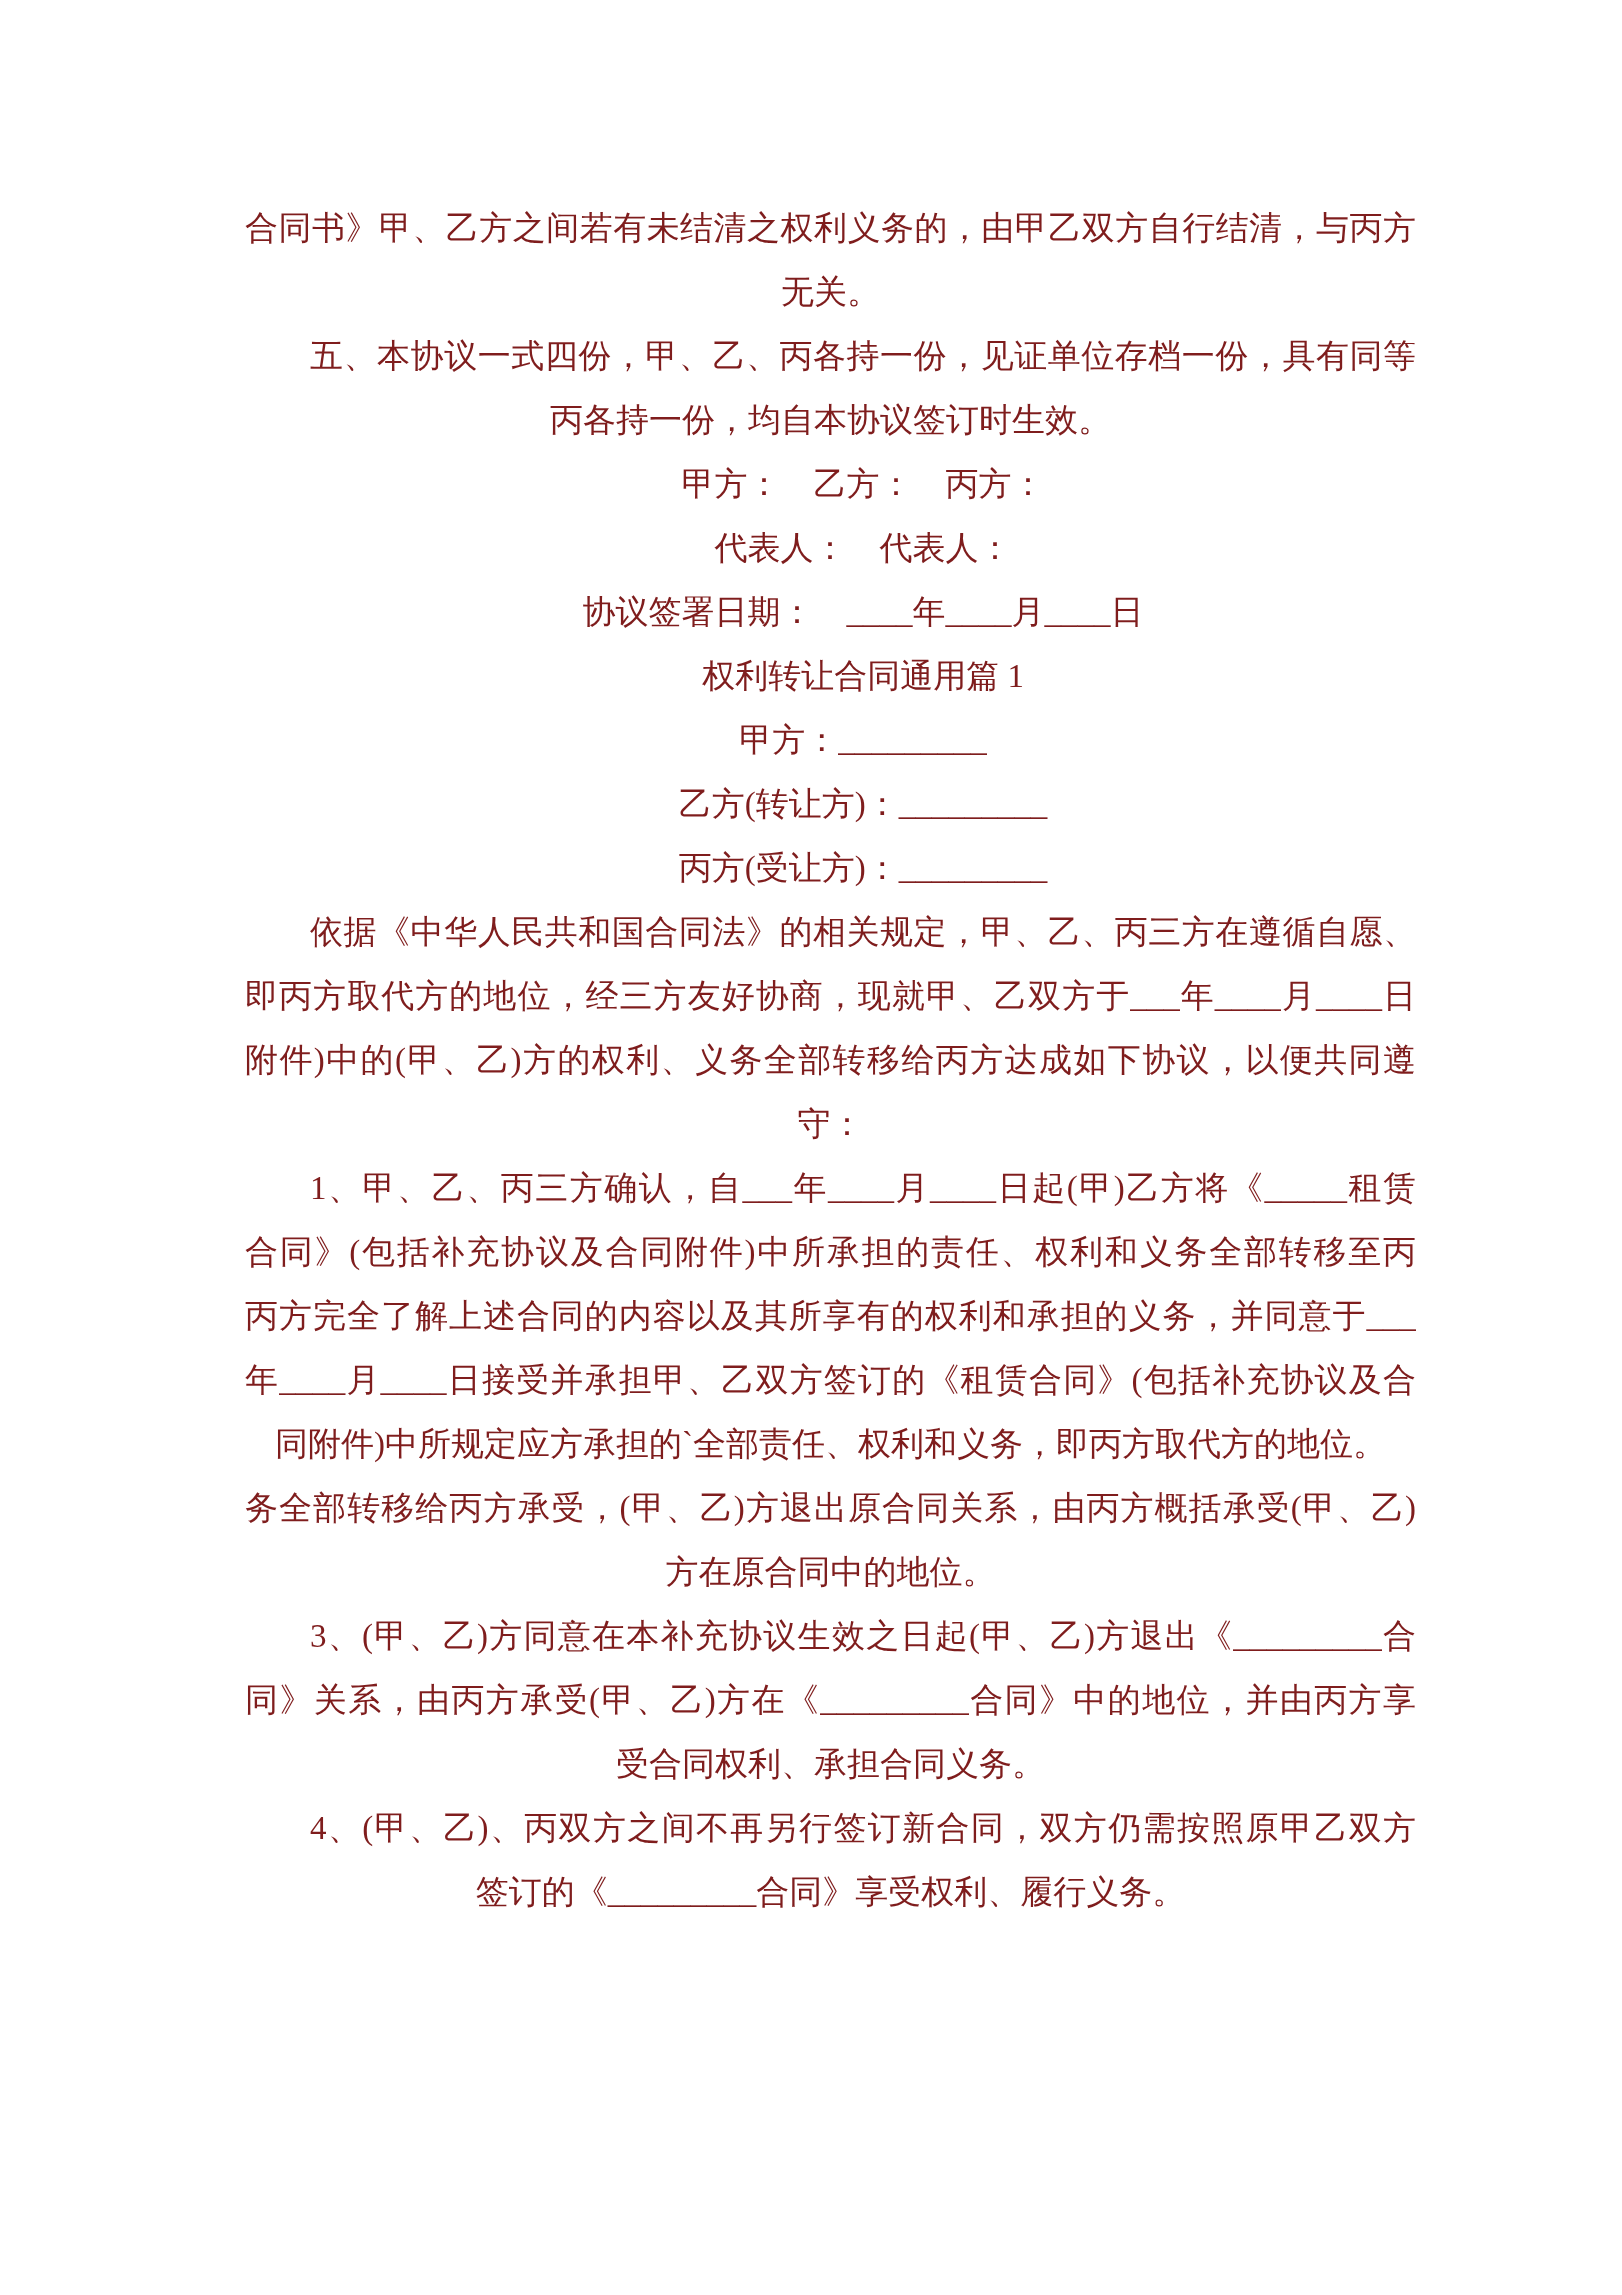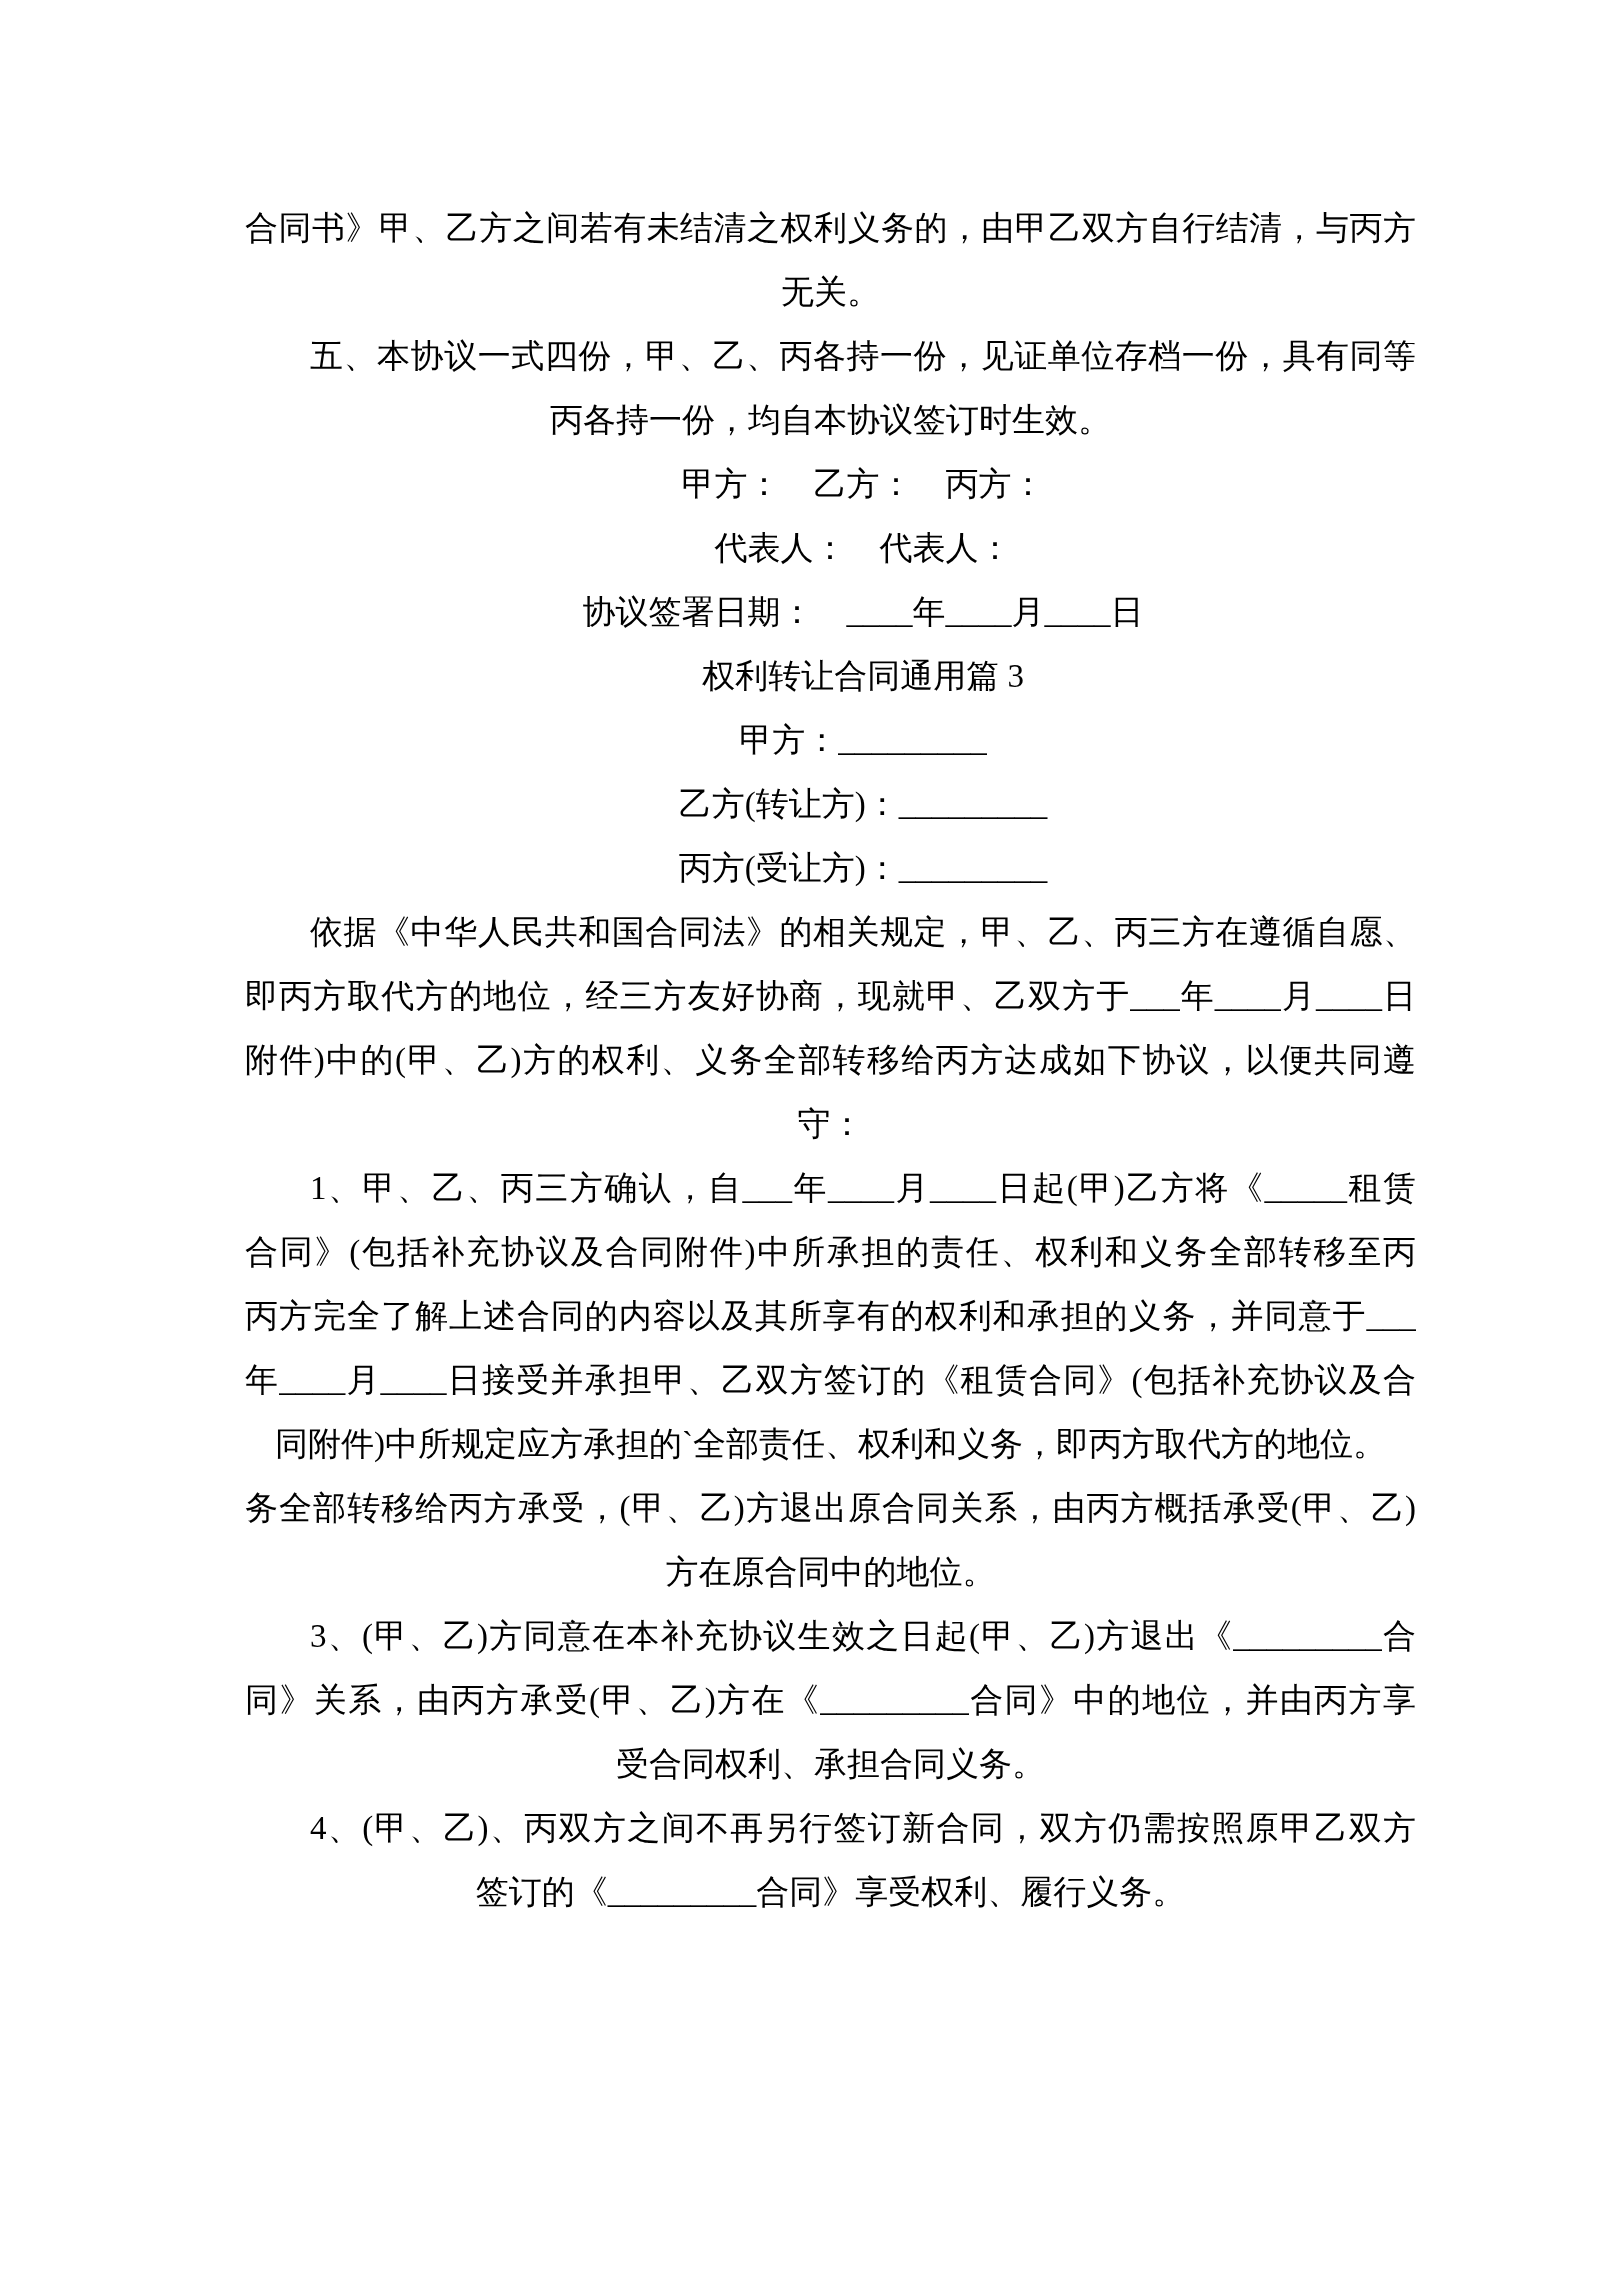--- a/index.html
+++ b/index.html
@@ -27,7 +27,7 @@
     left: 245px;
     top: 196px;
     width: 1171px;
-    color: #000000;
+    color: #7f1d1d;
     font-size: 33px;
   }
   .line {

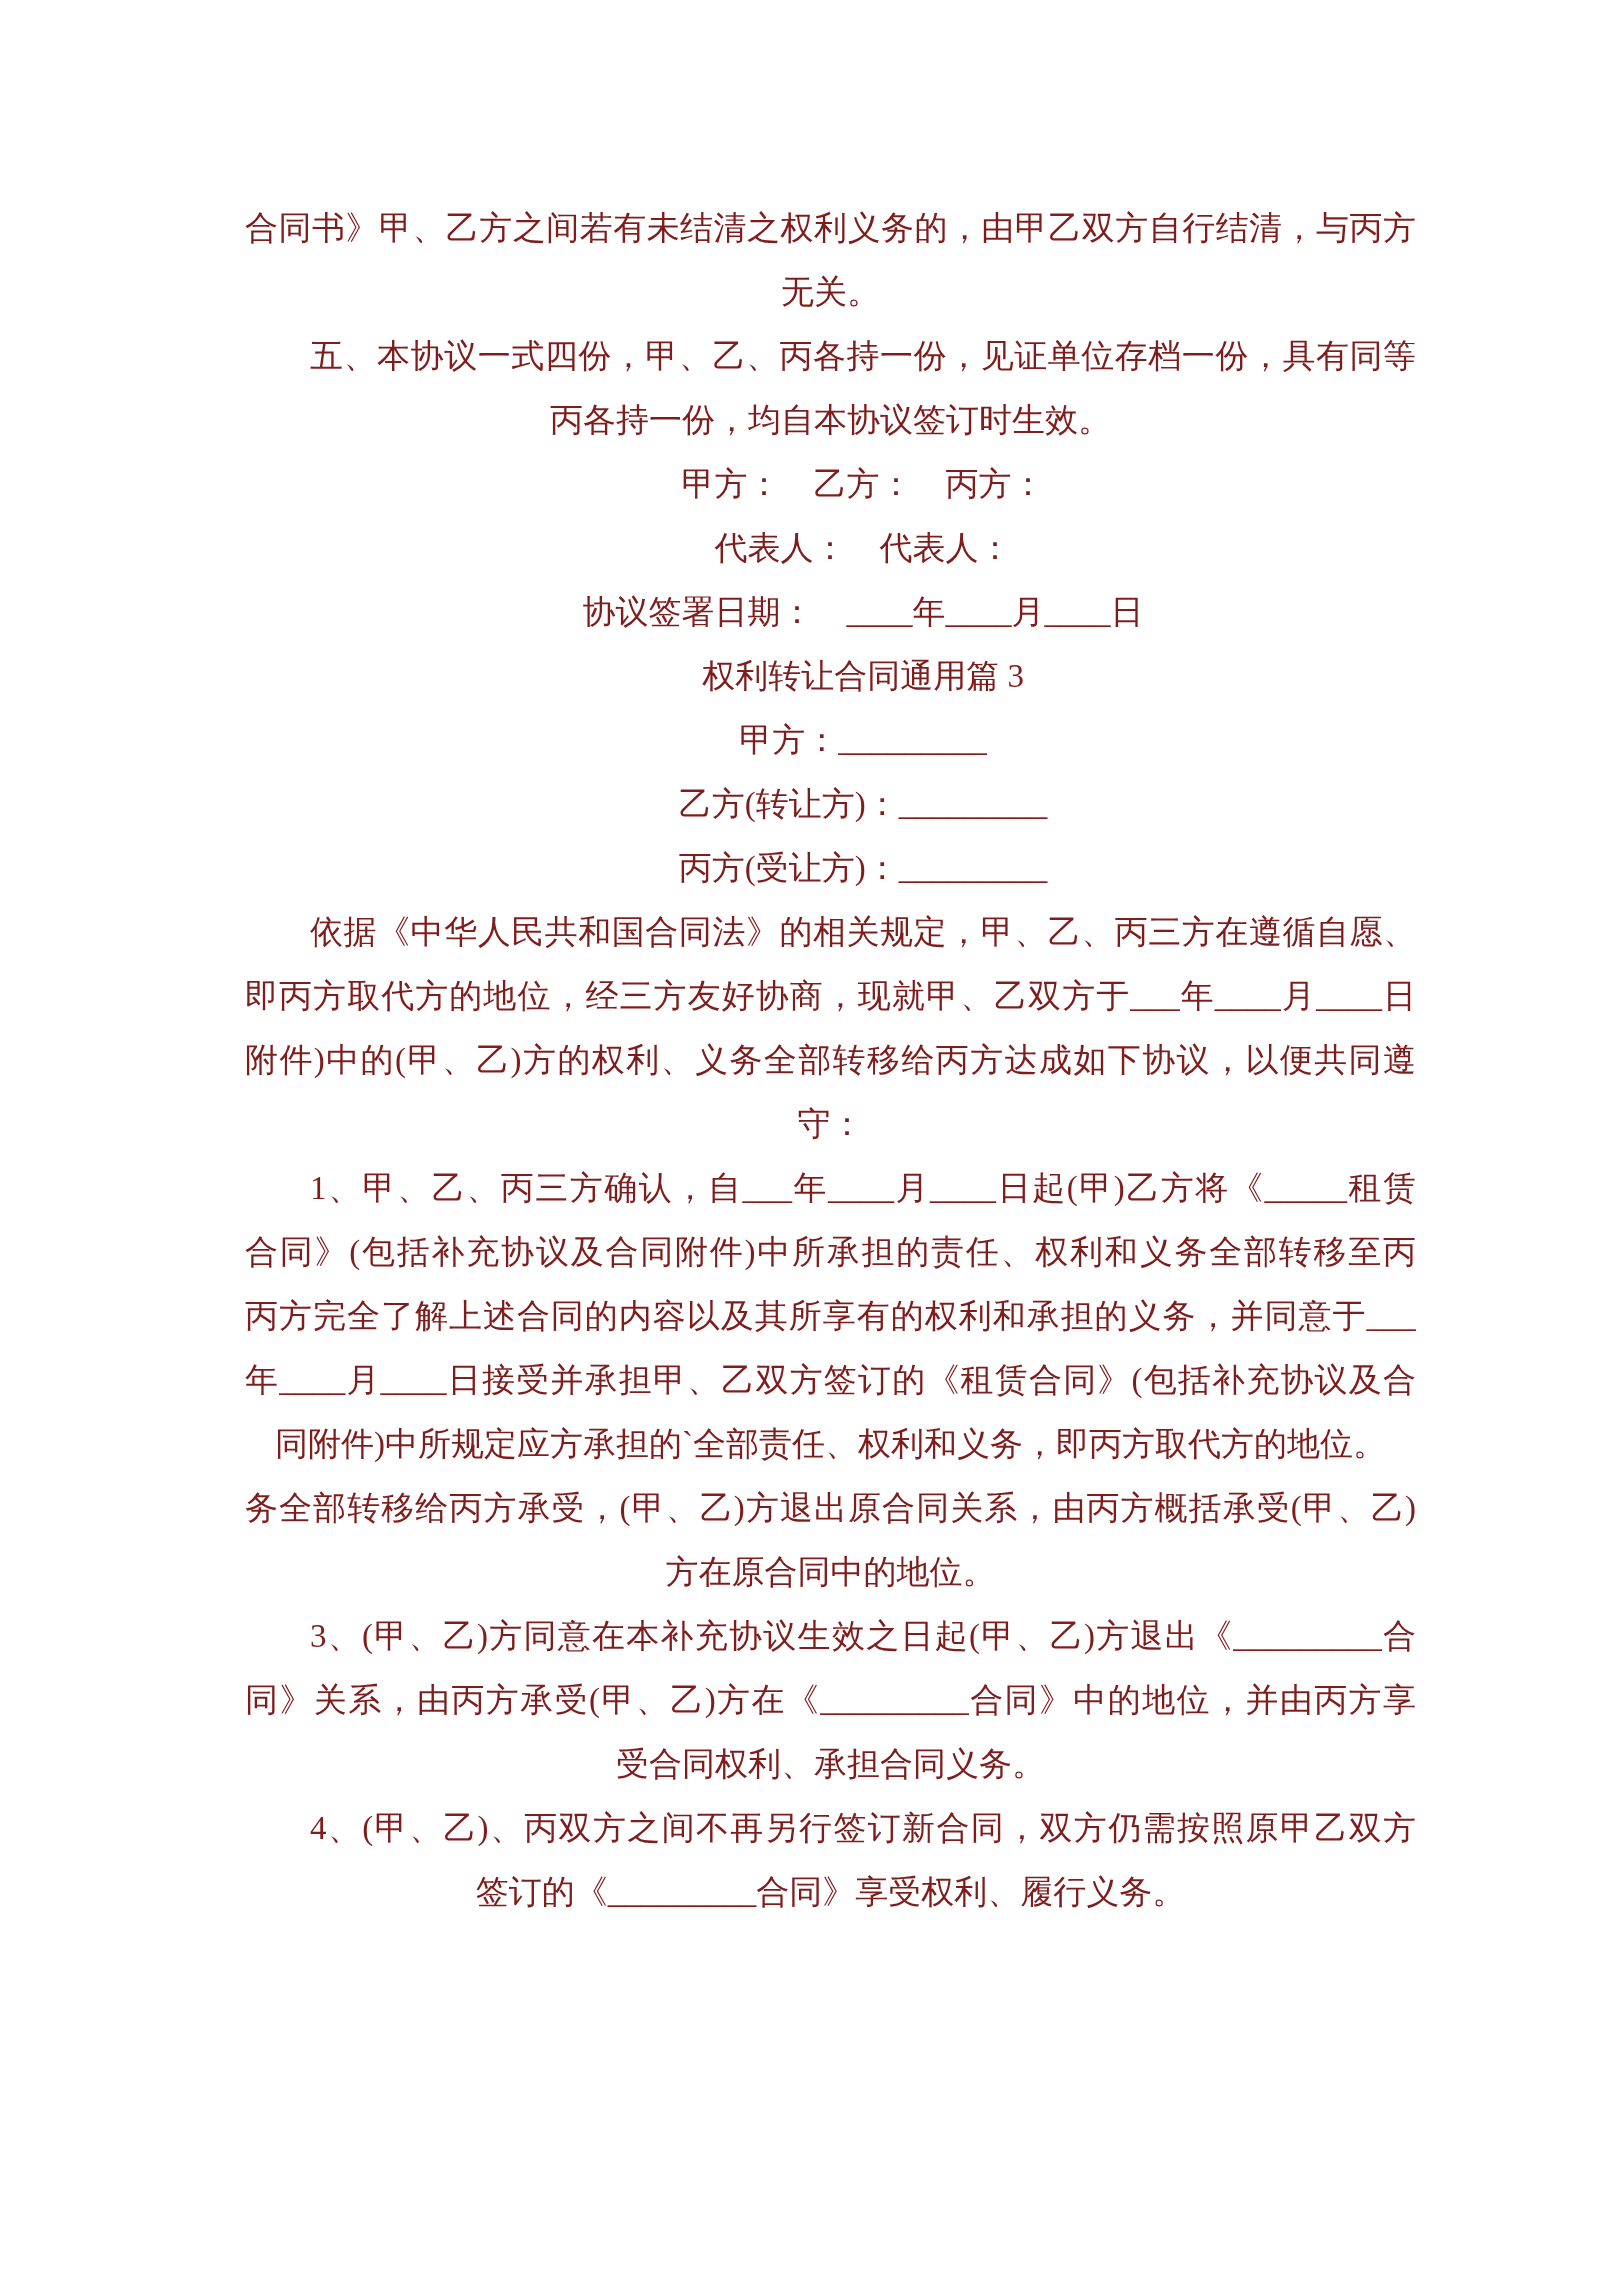--- a/index.html
+++ b/index.html
@@ -57,7 +57,7 @@
       <div class="line indent">甲方：　乙方：　丙方：</div>
       <div class="line indent">代表人：　代表人：</div>
       <div class="line indent">协议签署日期：　____年____月____日</div>
-      <div class="line indent">权利转让合同通用篇 3</div>
+      <div class="line indent">权利转让合同通用篇 1</div>
       <div class="line indent">甲方：_________</div>
       <div class="line indent">乙方(转让方)：_________</div>
       <div class="line indent">丙方(受让方)：_________</div>

